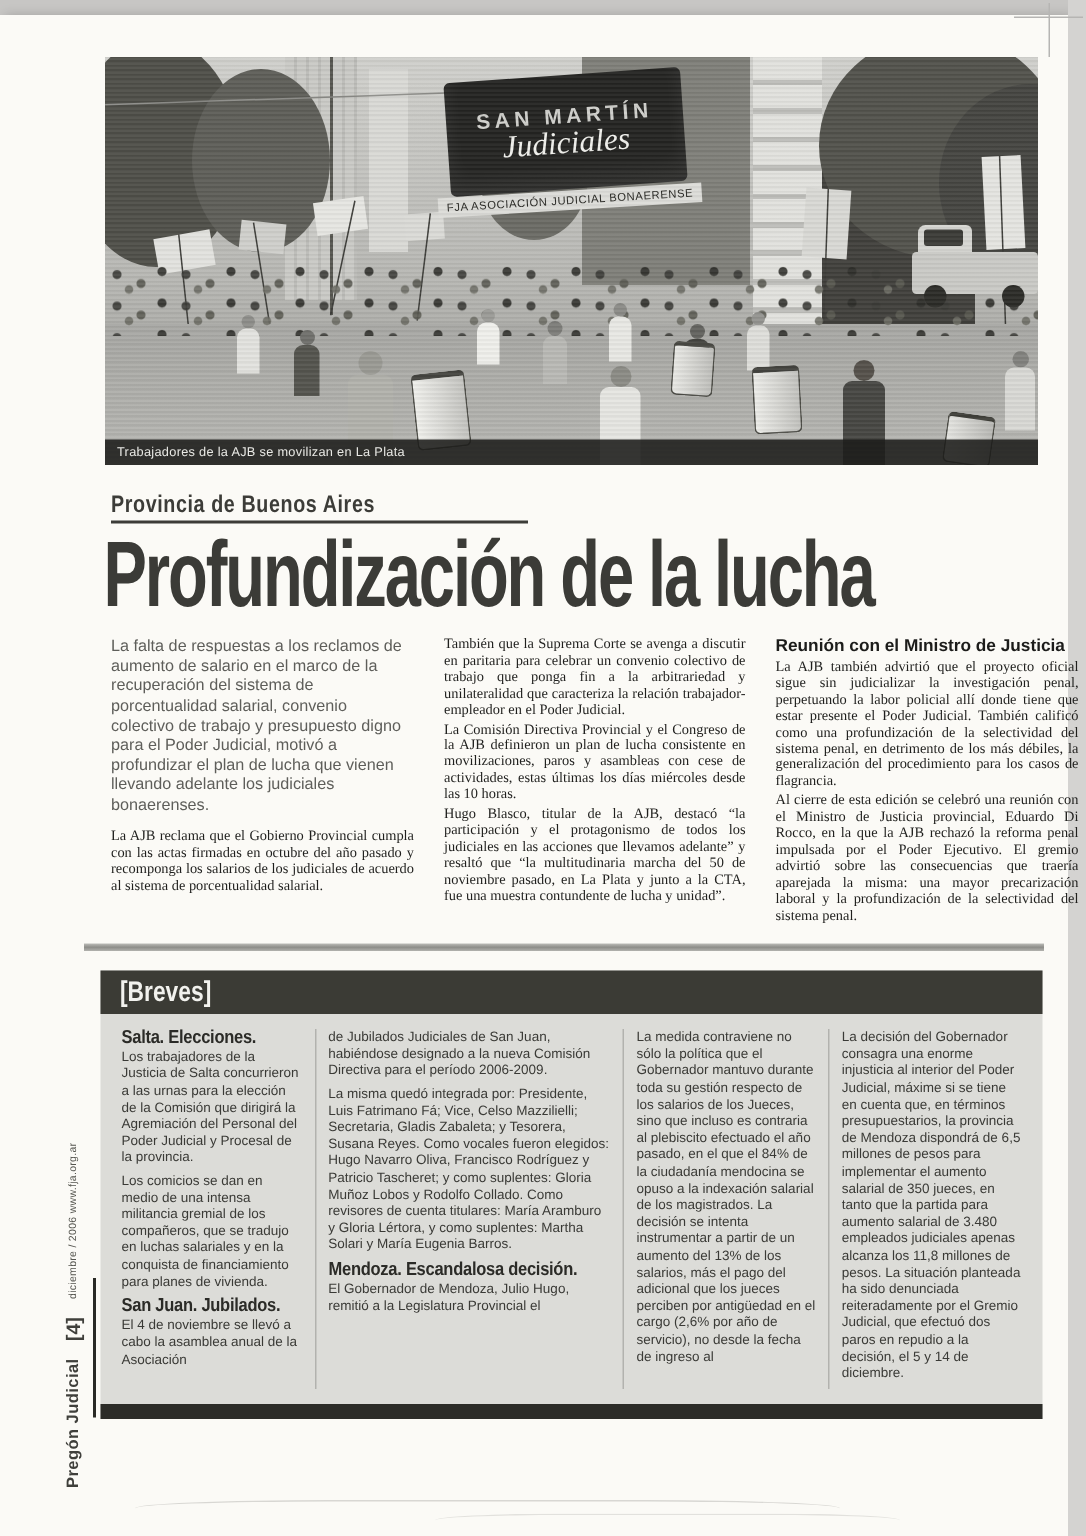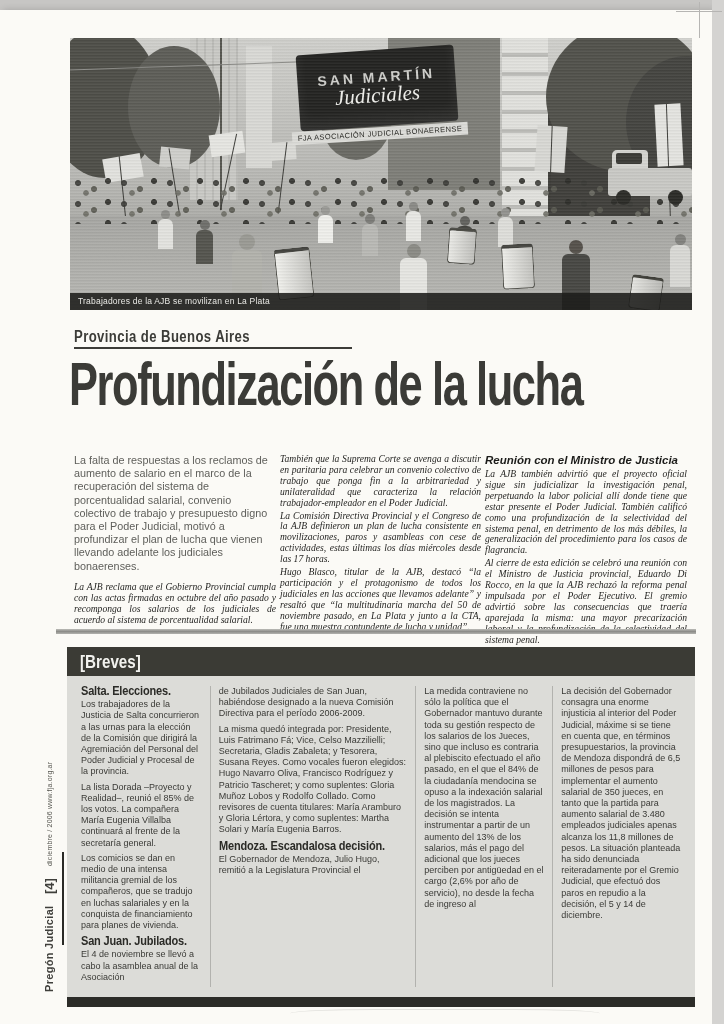--- a/index.html
+++ b/index.html
@@ -68,7 +68,7 @@
             transform:scaleX(.70);transform-origin:left top;}
 
   
-  .cols{left:74px;top:454px;width:619px;display:grid;grid-template-columns:202px 201px 202px;gap:4px;}
+  .cols{left:74px;top:425px;width:619px;display:grid;grid-template-columns:202px 201px 202px;gap:20px;}
   .cols p{margin:0 0 2px 0;}
   .intro{font-size:10.8px;line-height:13.2px;color:#5e5e5a;text-align:left;}
   .serif{font-family:"Liberation Serif",serif;font-size:9.6px;line-height:10.9px;

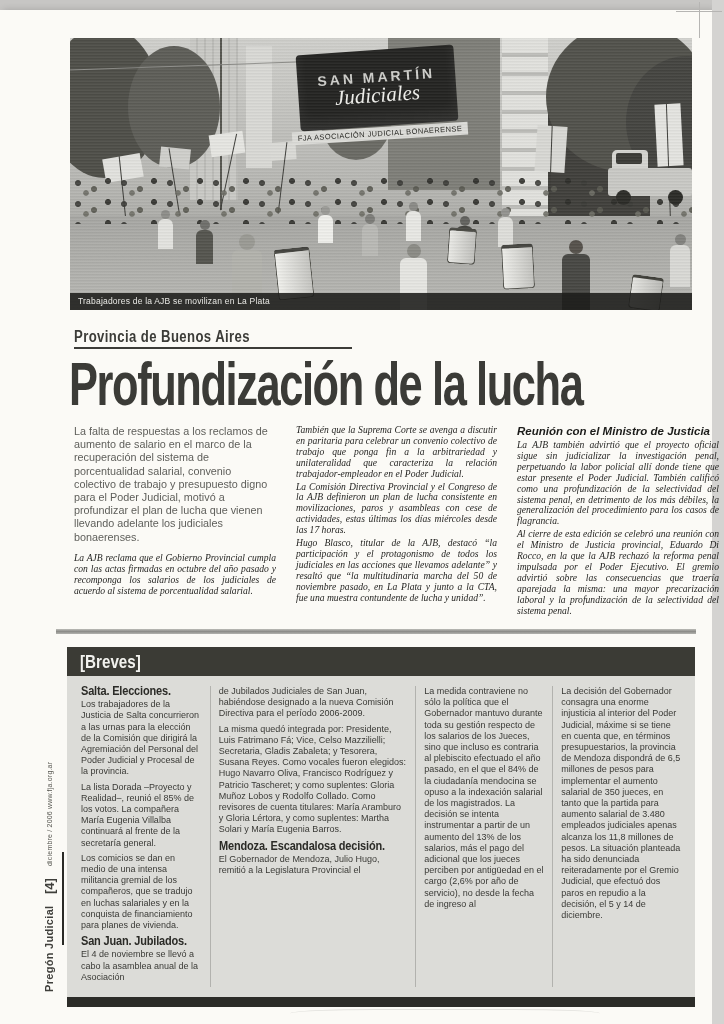--- a/index.html
+++ b/index.html
@@ -72,7 +72,7 @@
   .cols p{margin:0 0 2px 0;}
   .intro{font-size:10.8px;line-height:13.2px;color:#5e5e5a;text-align:left;}
   .serif{font-family:"Liberation Serif",serif;font-size:9.6px;line-height:10.9px;
-         text-align:justify;color:#1f1f1d;font-style:italic;}
+         text-align:justify;color:#1f1f1d;}
   .col1-serif{margin-top:9px !important;}
   .col3-h{font-size:11.5px;font-weight:bold;color:#1c1c1a;margin:0 0 3px 0;font-style:italic;}
 

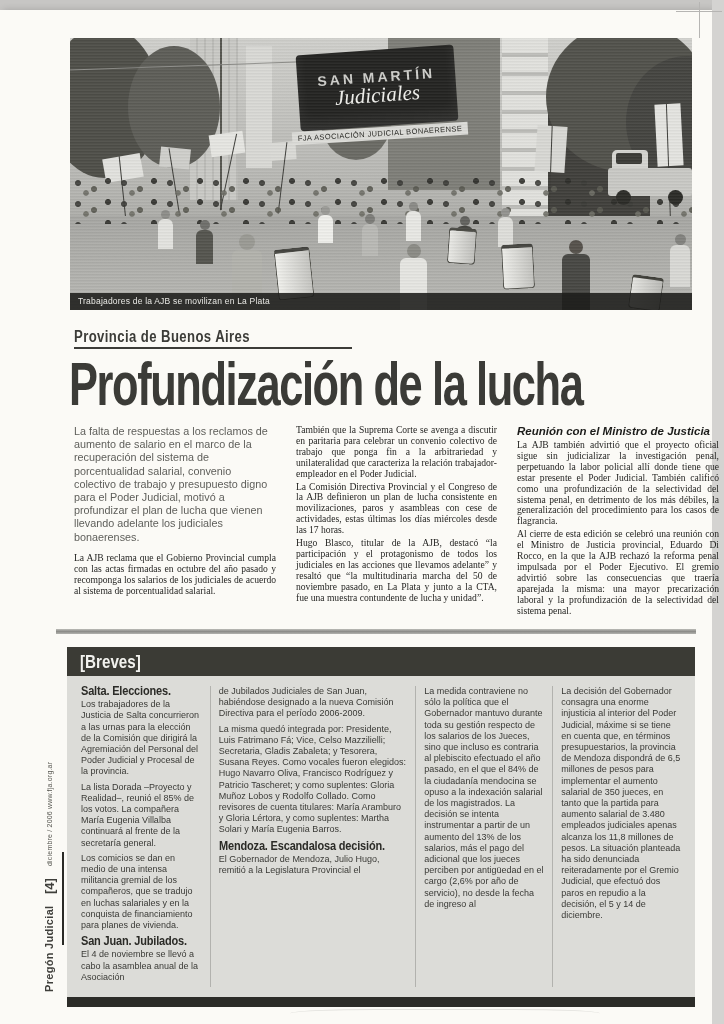--- a/index.html
+++ b/index.html
@@ -74,7 +74,7 @@
   .serif{font-family:"Liberation Serif",serif;font-size:9.6px;line-height:10.9px;
          text-align:justify;color:#1f1f1d;}
   .col1-serif{margin-top:9px !important;}
-  .col3-h{font-size:11.5px;font-weight:bold;color:#1c1c1a;margin:0 0 3px 0;font-style:italic;}
+  .col3-h{font-size:11.5px;font-weight:bold;color:#1c1c1a;margin:0 0 3px 0;}
 
   .divider{left:56px;top:629px;width:640px;height:5px;
            background:linear-gradient(180deg,#bcbcb8,#8d8d89 50%,#b2b2ae);}

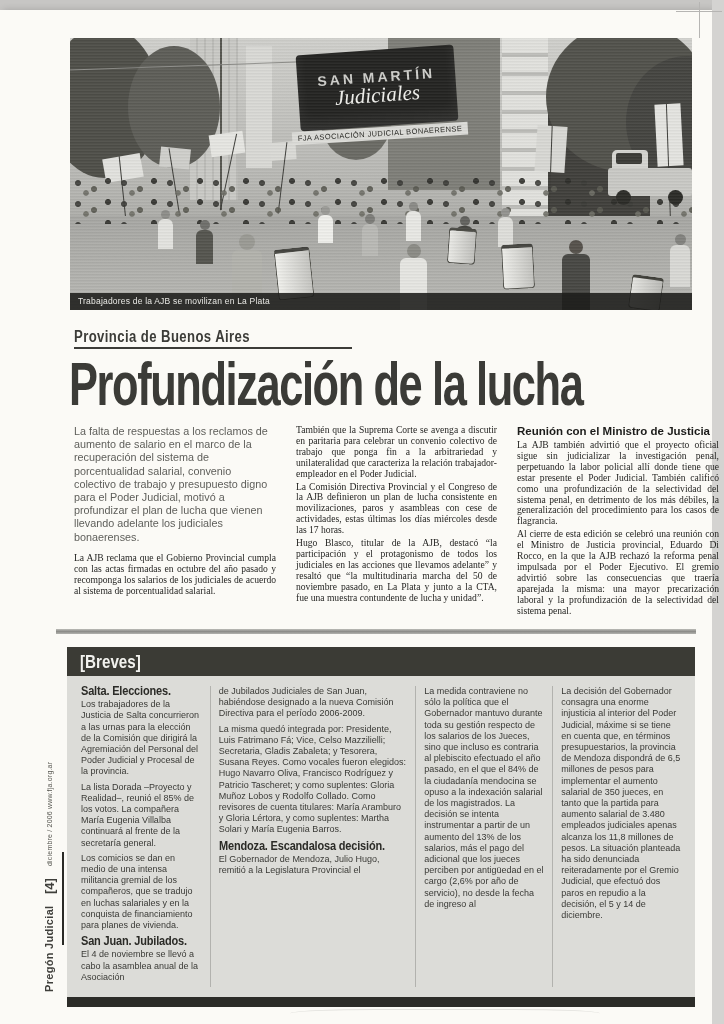--- a/index.html
+++ b/index.html
@@ -227,7 +227,7 @@
   </div>
   <div class="col">
     <p class="serif">También que la Suprema Corte se avenga a discutir en paritaria para celebrar un convenio colectivo de trabajo que ponga fin a la arbitrariedad y unilateralidad que caracteriza la relación trabajador-empleador en el Poder Judicial.</p>
-    <p class="serif">La Comisión Directiva Provincial y el Congreso de la AJB definieron un plan de lucha consistente en movilizaciones, paros y asambleas con cese de actividades, estas últimas los días miércoles desde las 17 horas.</p>
+    <p class="serif">La Comisión Directiva Provincial y el Congreso de la AJB definieron un plan de lucha consistente en movilizaciones, paros y asambleas con cese de actividades, estas últimas los días miércoles desde las 10 horas.</p>
     <p class="serif">Hugo Blasco, titular de la AJB, destacó “la participación y el protagonismo de todos los judiciales en las acciones que llevamos adelante” y resaltó que “la multitudinaria marcha del 50 de noviembre pasado, en La Plata y junto a la CTA, fue una muestra contundente de lucha y unidad”.</p>
   </div>
   <div class="col">

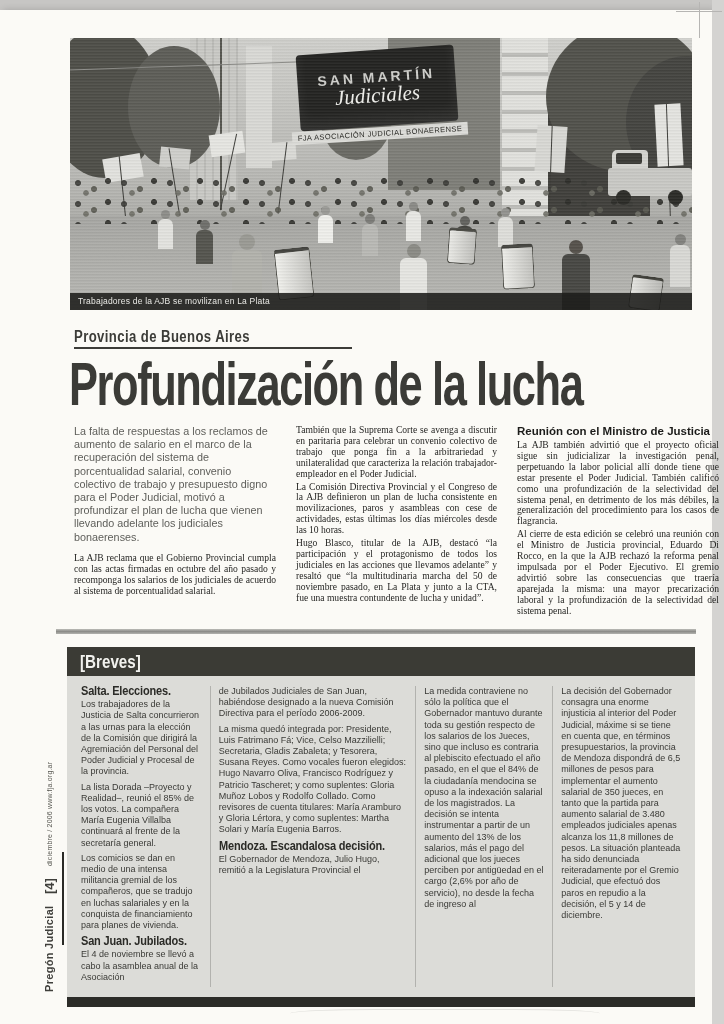--- a/index.html
+++ b/index.html
@@ -247,7 +247,6 @@
     <div class="bcol">
       <h4 class="first">Salta. Elecciones.</h4>
       <p>Los trabajadores de la Justicia de Salta concurrieron a las urnas para la elección de la Comisión que dirigirá la Agremiación del Personal del Poder Judicial y Procesal de la provincia.</p>
-      <p>La lista Dorada –Proyecto y Realidad–, reunió el 85% de los votos. La compañera María Eugenia Villalba continuará al frente de la secretaría general.</p>
       <p>Los comicios se dan en medio de una intensa militancia gremial de los compañeros, que se tradujo en luchas salariales y en la conquista de financiamiento para planes de vivienda.</p>
       <h4>San Juan. Jubilados.</h4>
       <p>El 4 de noviembre se llevó a cabo la asamblea anual de la Asociación</p>

